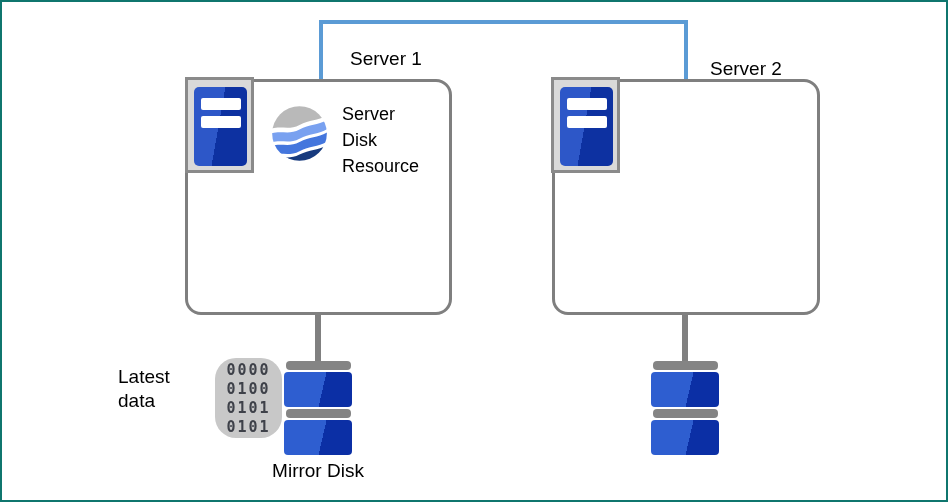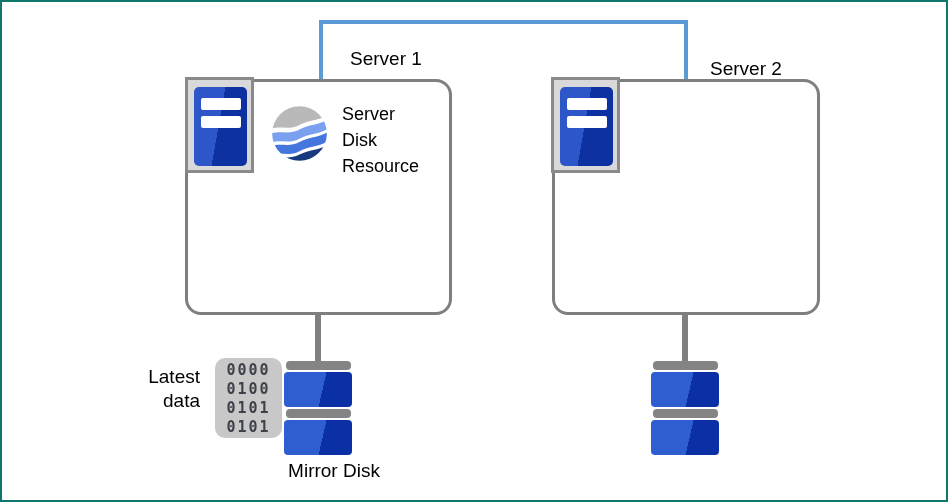--- a/index.html
+++ b/index.html
@@ -46,7 +46,7 @@
   }
   .latest-label{
     color:#000;font-size:19px;line-height:24px;white-space:pre-line;
-    text-align:right;width:82px;
+    width:82px;
   }
   .center-label{text-align:center;width:140px;}
   

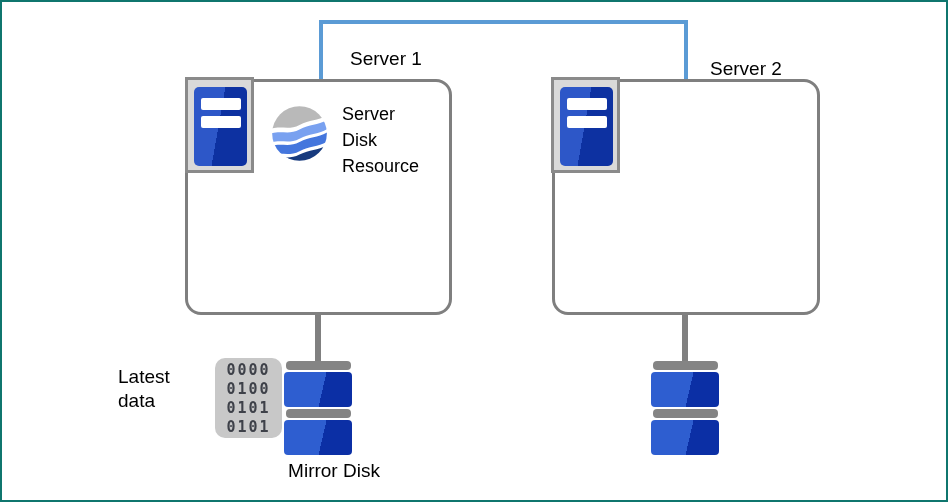--- a/index.html
+++ b/index.html
@@ -62,7 +62,7 @@
   .binary-block{
     box-sizing:border-box;
     width:67px;height:80px;
-    background:#c8c8c8;border-radius:10px;
+    background:#c8c8c8;border-radius:21px;
     padding-top:3px;
     text-align:center;
   }

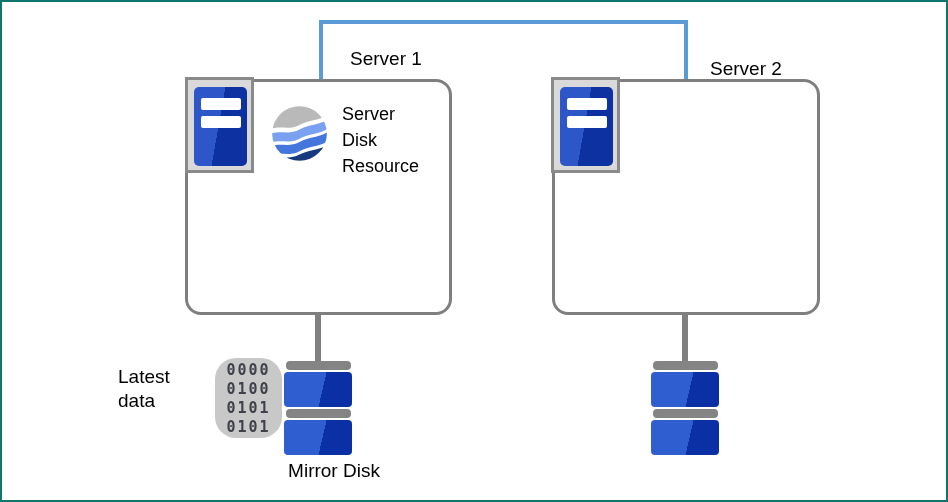--- a/index.html
+++ b/index.html
@@ -144,7 +144,7 @@
     <div class="disk-body"></div>
   </div>
 
-  <div class="abs lbl center-label" style="left:262px;top:458px;">Mirror Disk</div>
+  <div class="abs lbl center-label" style="left:246px;top:458px;">Mirror Disk</div>
 
 </div>
 

